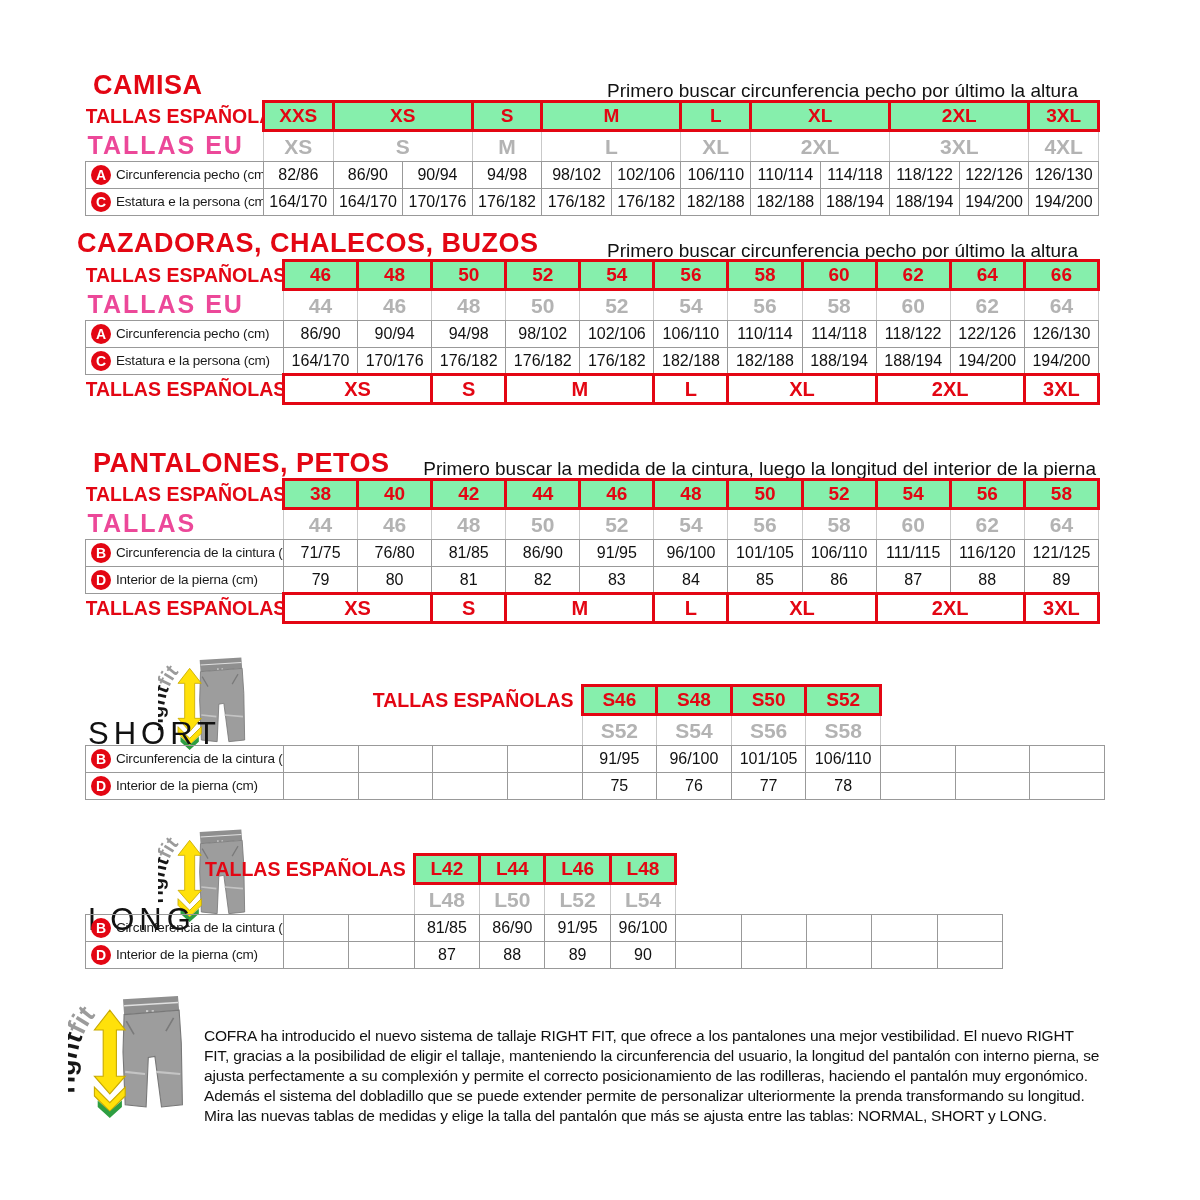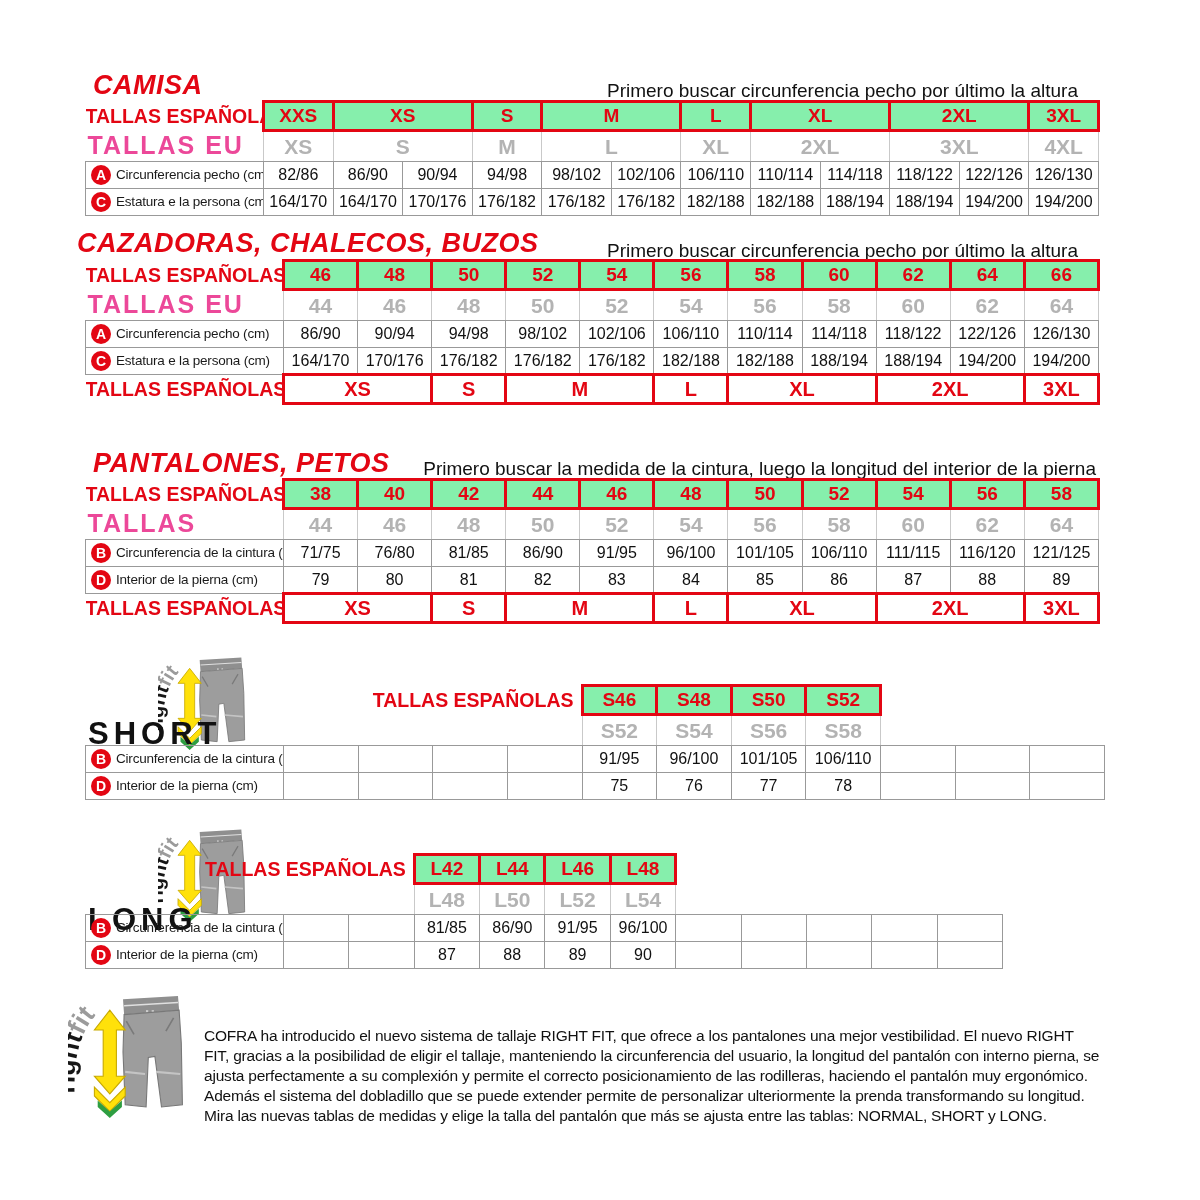--- a/index.html
+++ b/index.html
@@ -6,7 +6,7 @@
   #page{position:relative;width:1200px;height:1200px;background:#ffffff;
         font-family:"Liberation Sans",sans-serif;color:#1a1a1a;overflow:hidden;}
 
-  .sec-title{position:absolute;color:#e30613;font-weight:bold;font-size:27px;letter-spacing:0.5px;white-space:nowrap;font-style:italic;}
+  .sec-title{position:absolute;color:#e30613;font-weight:bold;font-size:27px;letter-spacing:0.5px;white-space:nowrap;}
   .note{position:absolute;font-size:19px;color:#111;white-space:nowrap;}
 
   table{border-collapse:collapse;table-layout:fixed;position:absolute;background:transparent;}

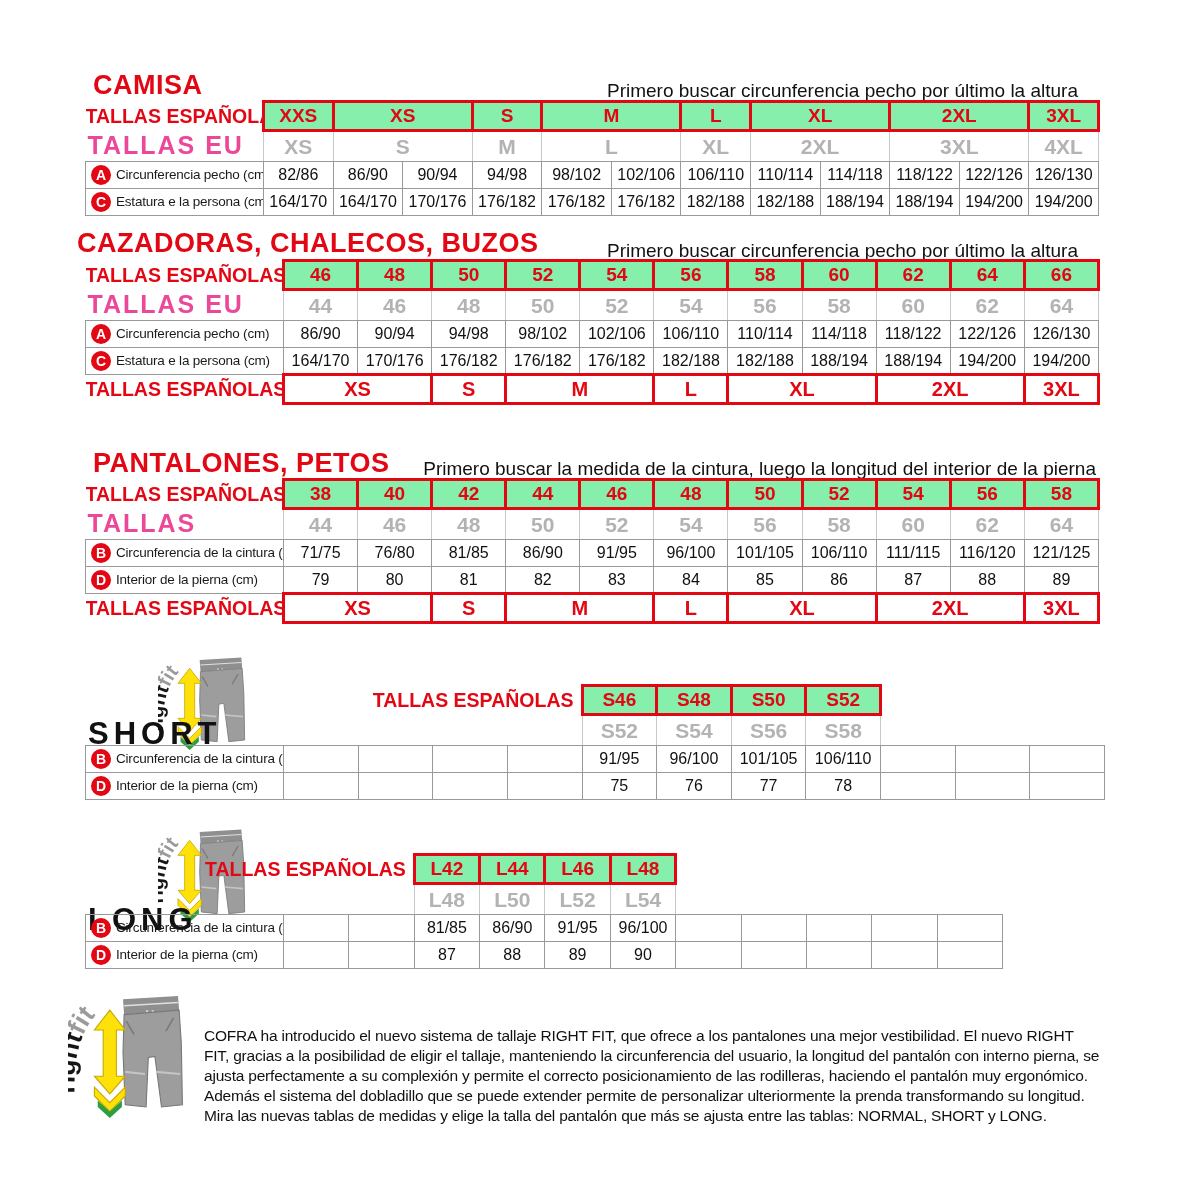--- a/index.html
+++ b/index.html
@@ -30,7 +30,7 @@
 
   tr.r-red{height:29px;} tr.r-gray{height:31px;} tr.r-val{height:27px;} tr.r-bottom{height:29px;}
 
-  .fitname{position:absolute;font-weight:bold;font-size:31px;letter-spacing:5px;color:#111;}
+  .fitname{position:absolute;font-weight:normal;font-size:31px;letter-spacing:5px;color:#111;}
   .rf-logo{position:absolute;}
 
   .rf-title{position:absolute;font-weight:bold;font-size:25px;letter-spacing:1.5px;color:#111;white-space:nowrap;}

